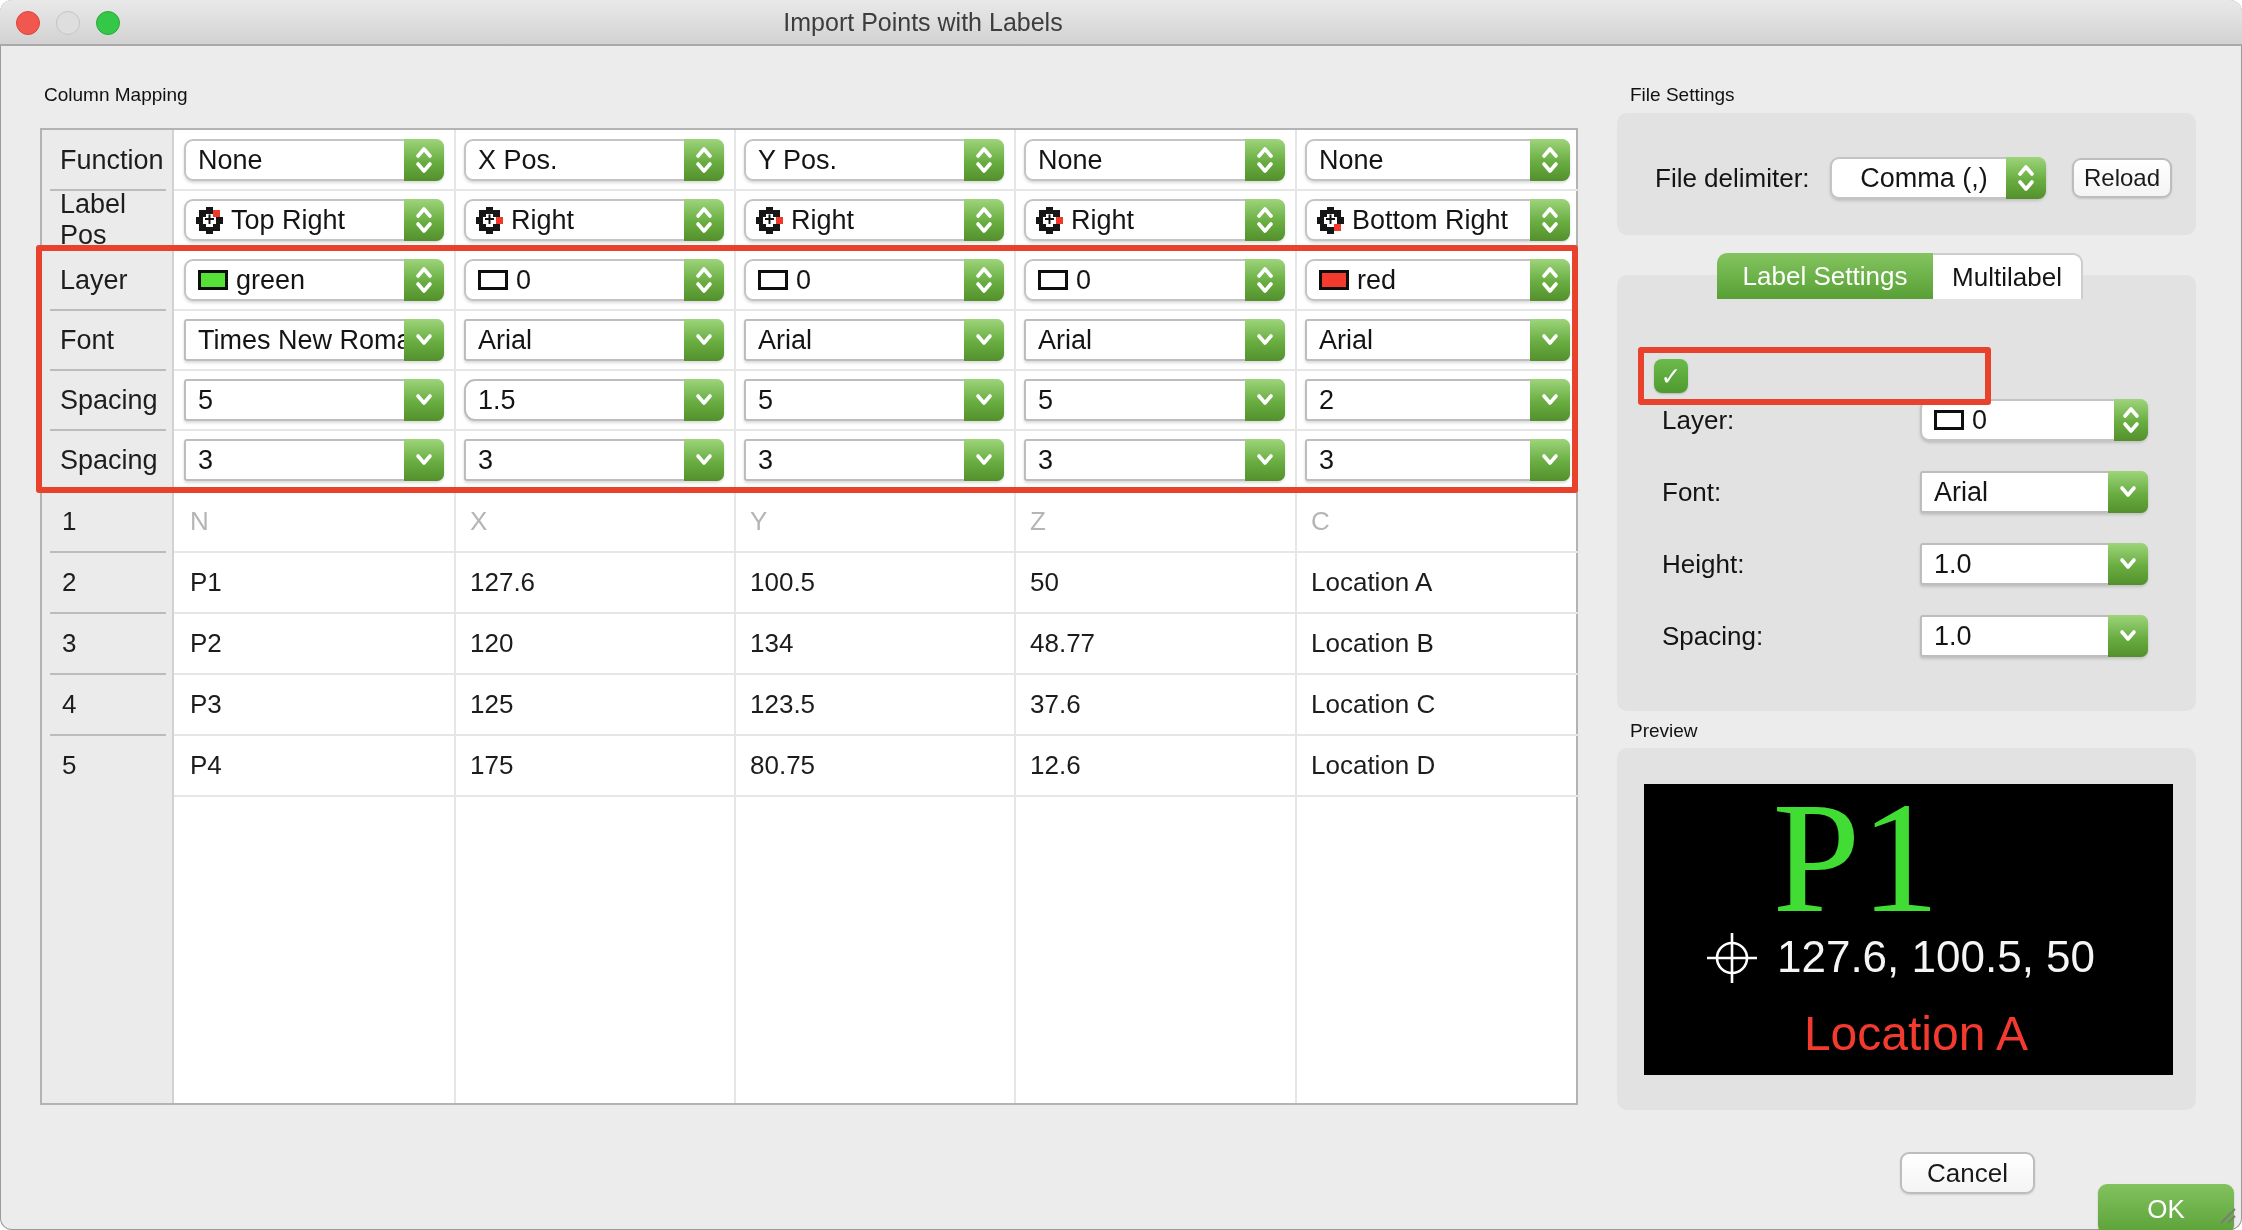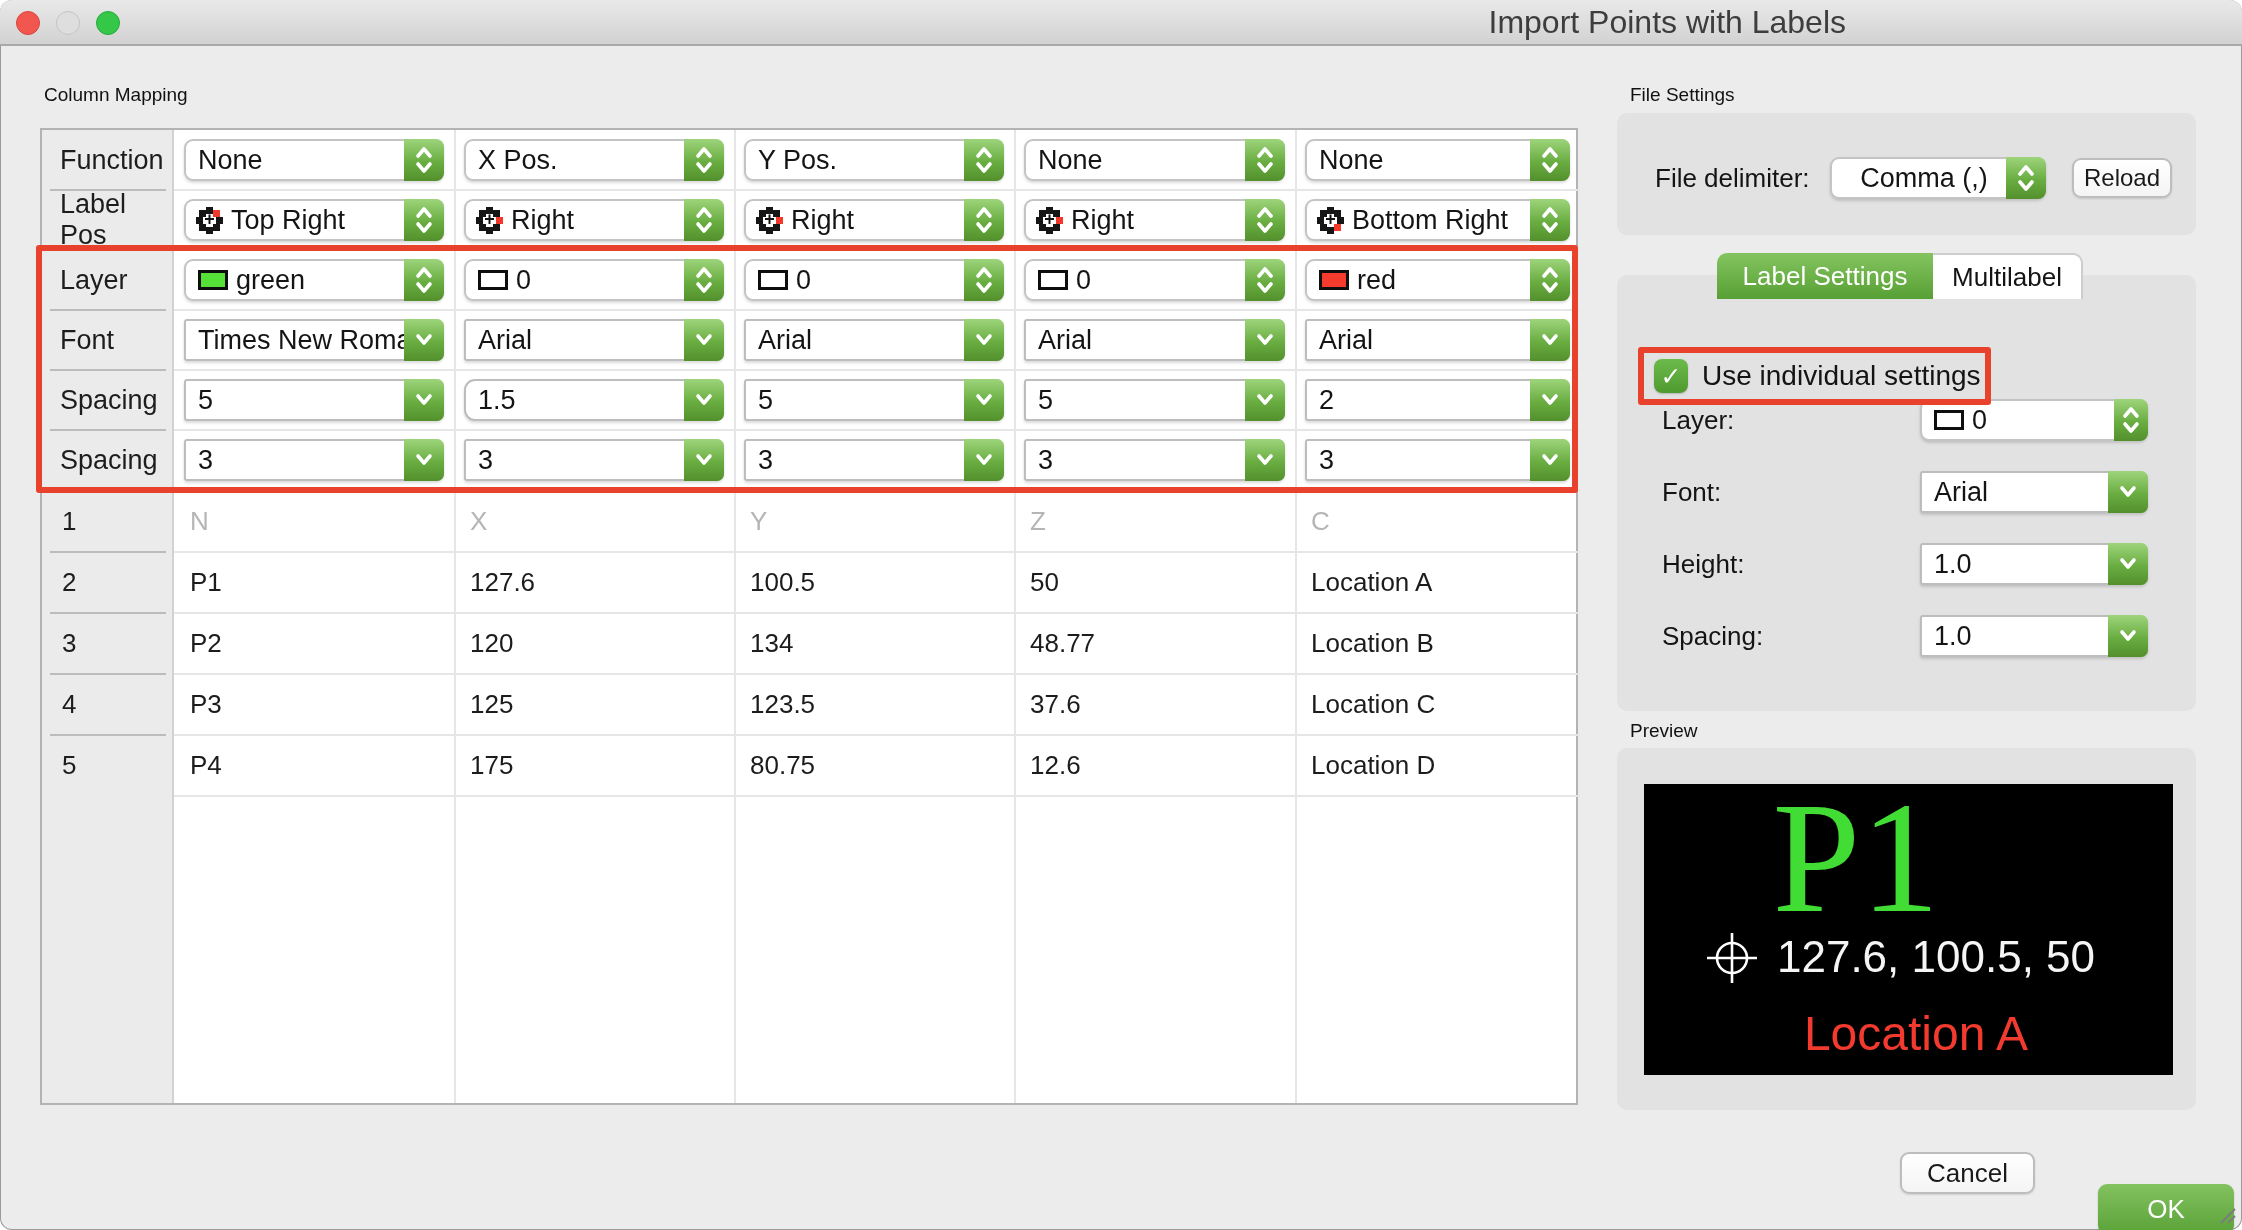--- a/index.html
+++ b/index.html
@@ -8,7 +8,7 @@
   .abs{position:absolute;box-sizing:border-box;}
   
   .titlebar{left:0;top:0;width:2242px;height:46px;background:linear-gradient(#e9e9e9,#d2d2d2);border-bottom:2px solid #a9a9a9;}
-  .title{left:0;top:0;width:1846px;height:44px;line-height:44px;text-align:right;font-size:32px;color:#3d3d3d;font-weight:500;}
+  .title{left:0;top:0;width:1846px;height:44px;line-height:44px;text-align:center;font-size:25px;color:#3d3d3d;font-weight:500;}
   .tl{top:11px;width:24px;height:24px;border-radius:50%;}
   .tl.r{left:16px;background:#f2574f;border:1px solid #d8453e;}
   .tl.y{left:56px;background:#dedede;border:1px solid #c3c3c3;}

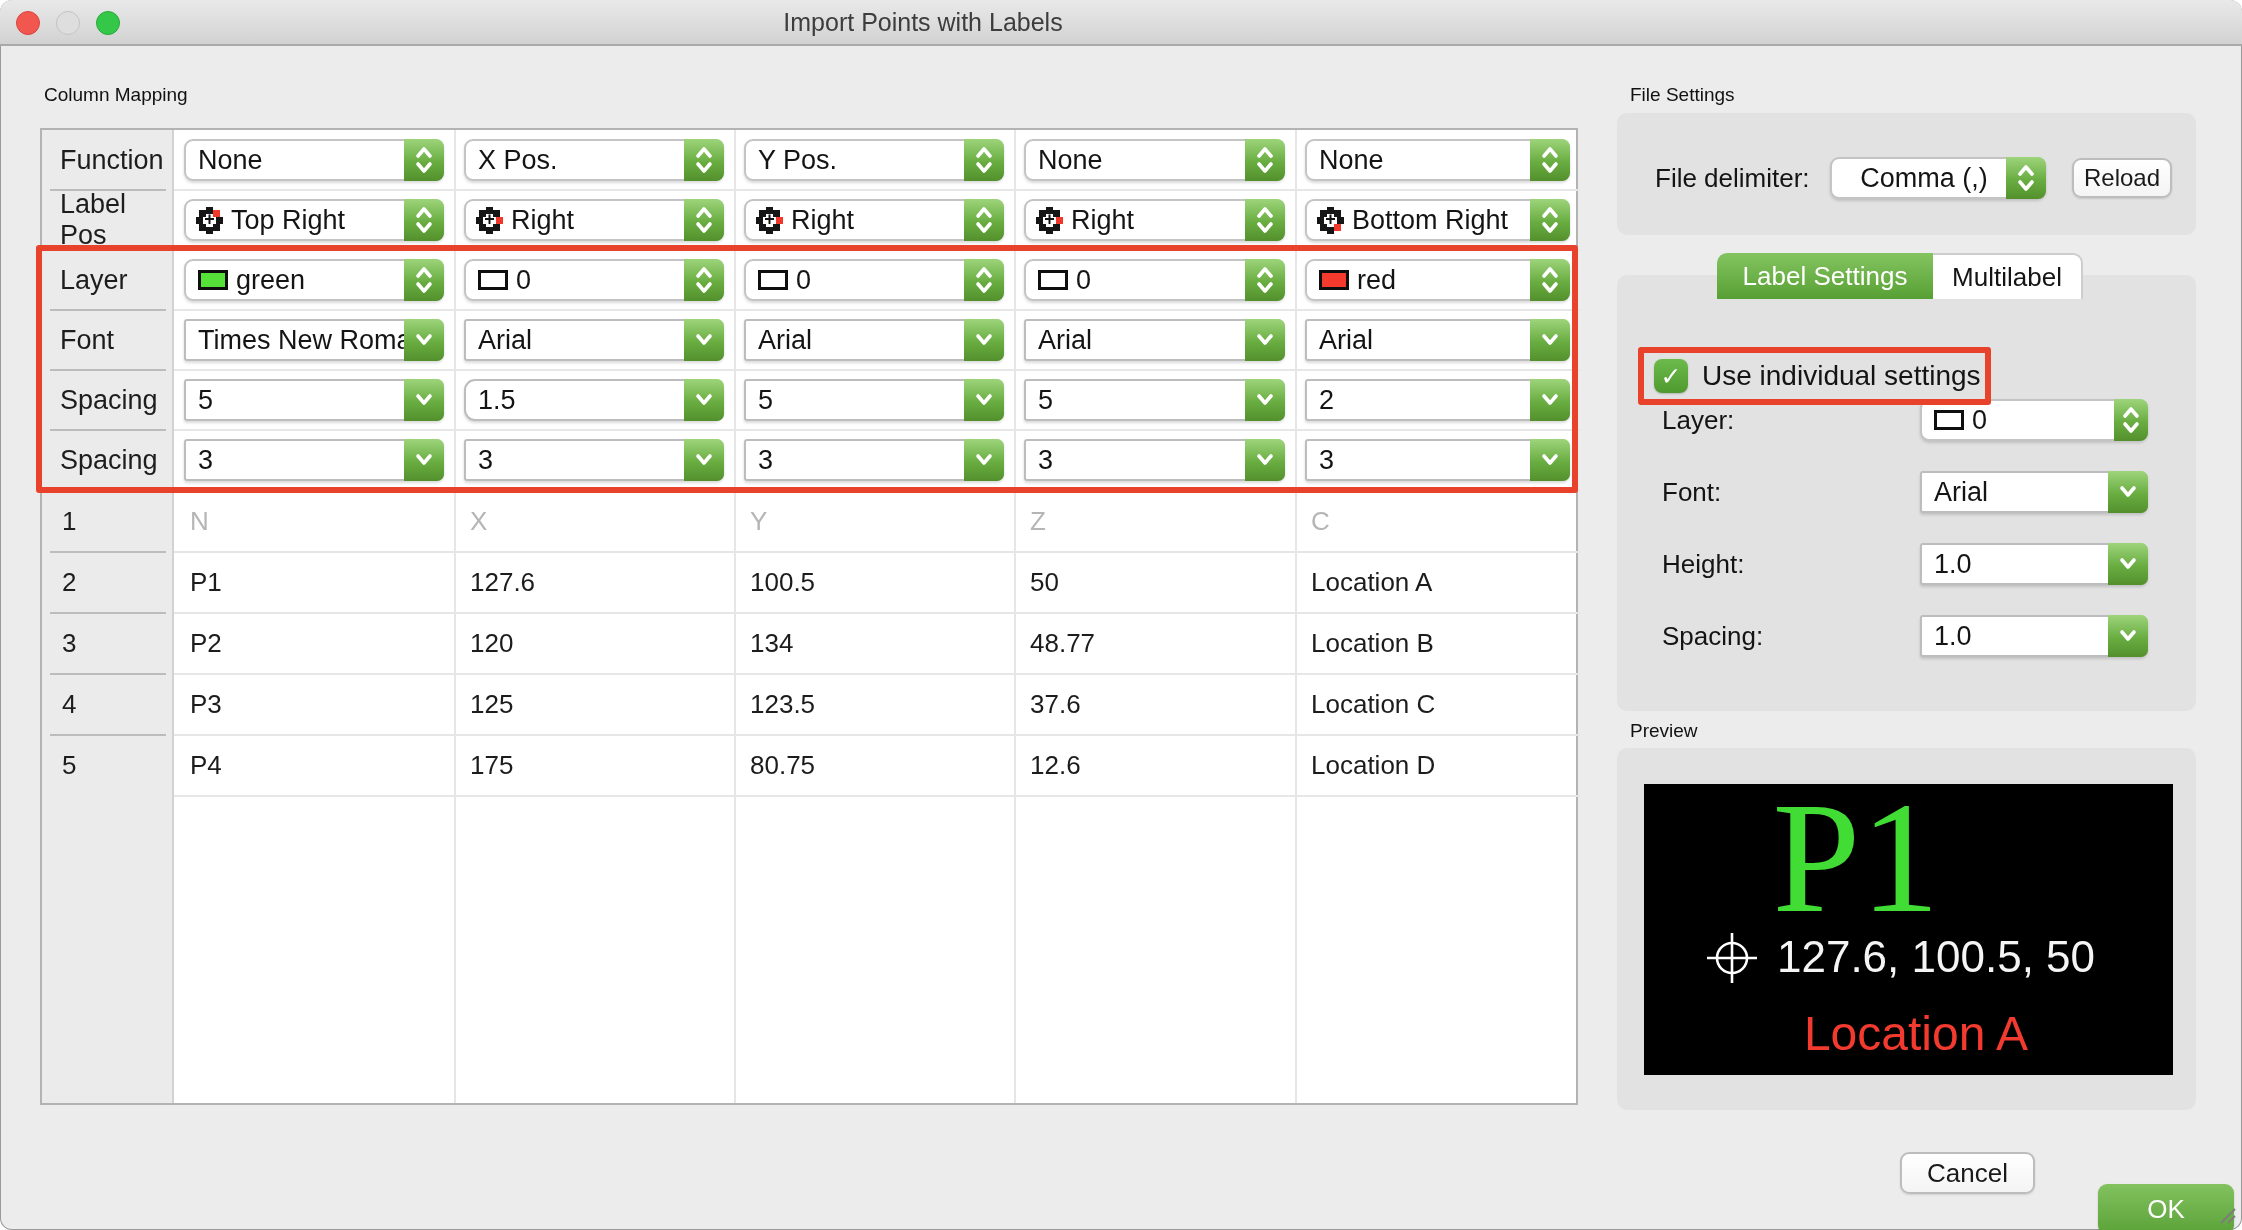--- a/index.html
+++ b/index.html
@@ -485,7 +485,6 @@
 
   <div class="abs ann" style="left: 1638px; top: 347px; width: 353px; height: 58px; border-color: rgb(232, 65, 44);"></div>
   <div class="abs cb" style="left:1654px;top:359px;">✓</div>
-  <div class="abs flabel" style="left:1702px;top:355px;height:42px;font-size:28px;">Use individual settings</div>
 
   <div id="rightFields">
       <div class="abs flabel" style="left: 1662px; top: 399px; height: 42px;">Layer:</div>

